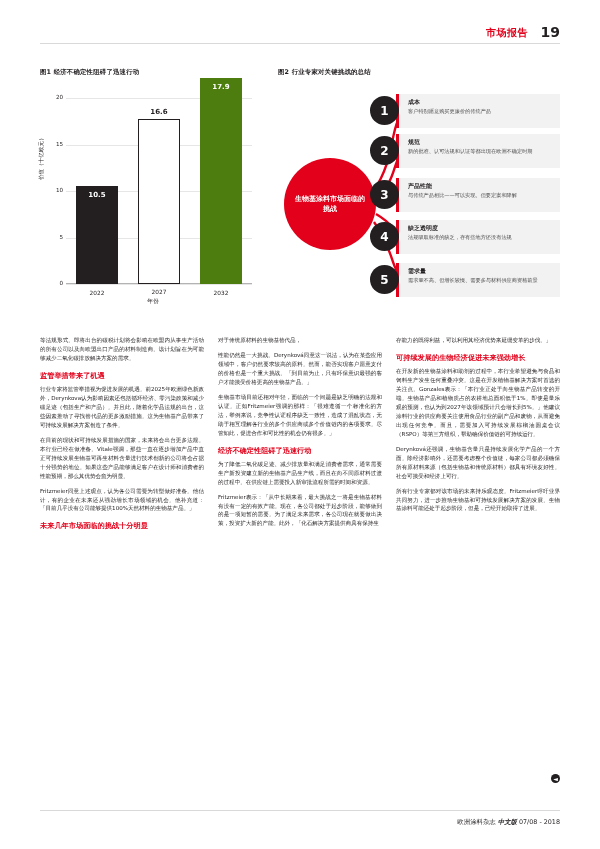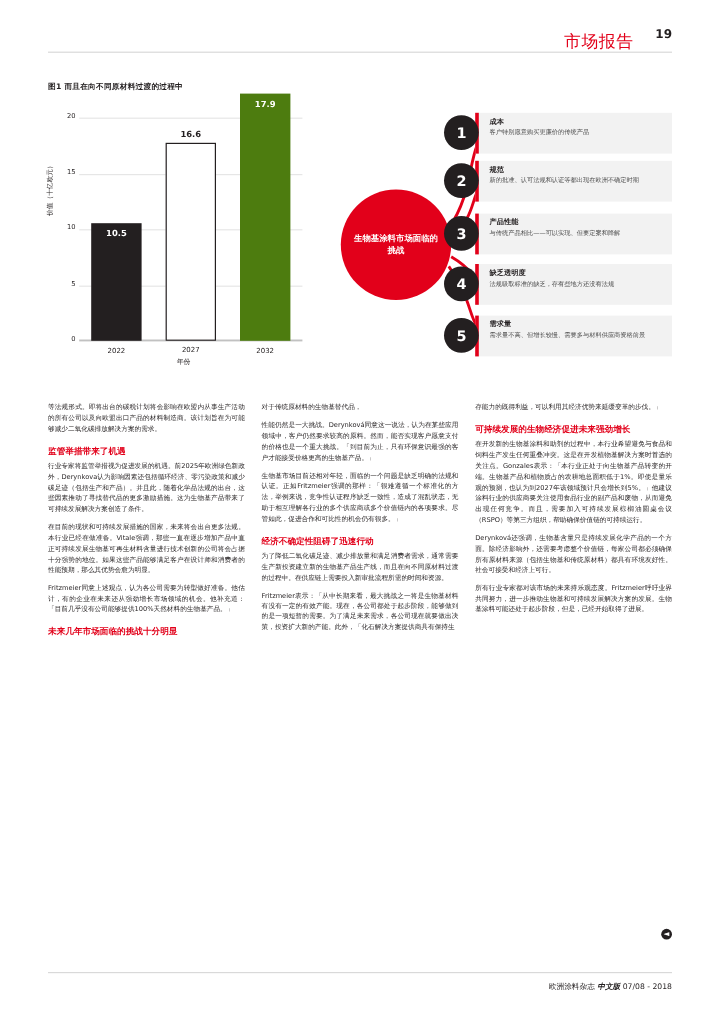--- a/index.html
+++ b/index.html
@@ -25,7 +25,7 @@
   }
   .header-title {
     position:absolute; right:72px; top:4px;
-    font-size:14px; font-weight:normal; color:#e2001a;
+    font-size:10px; font-weight:bold; color:#e2001a;
     letter-spacing:0.5px;
   }
   .header-page {

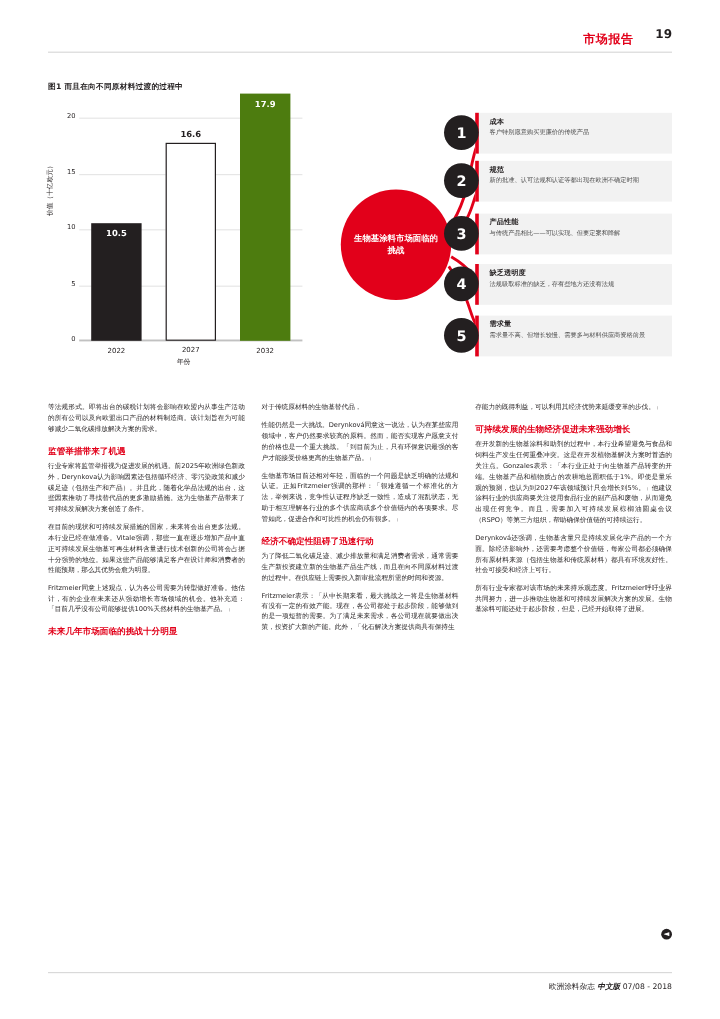--- a/index.html
+++ b/index.html
@@ -30,7 +30,7 @@
   }
   .header-page {
     position:absolute; right:40px; top:2px;
-    font-size:10px; font-weight:bold; color:#231f20;
+    font-size:14px; font-weight:bold; color:#231f20;
   }
 
   

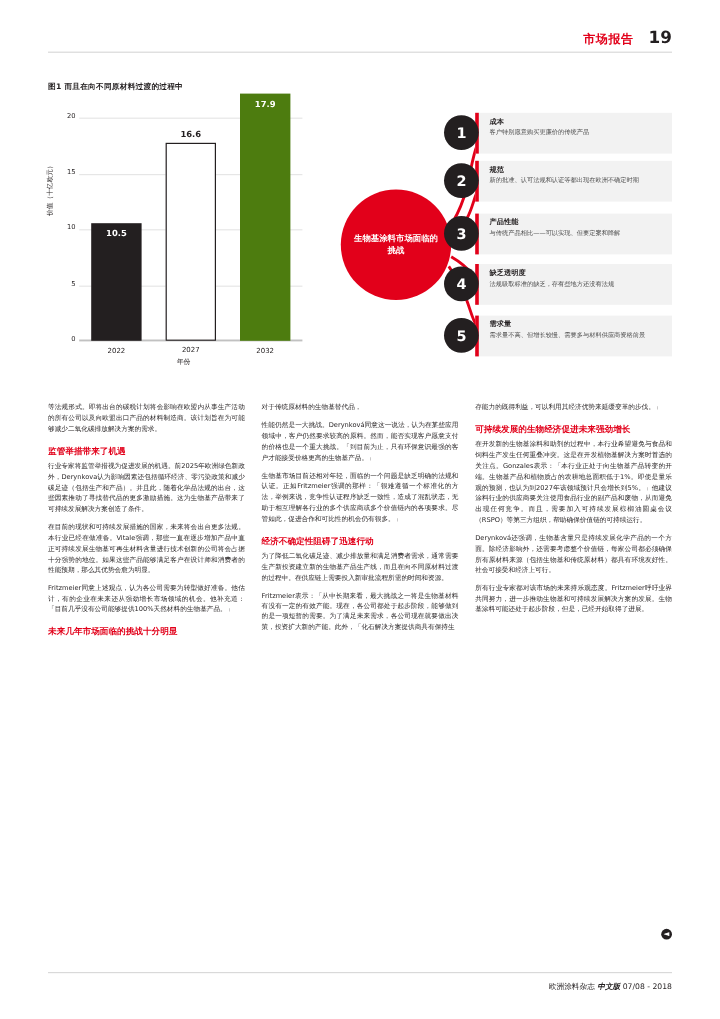--- a/index.html
+++ b/index.html
@@ -175,7 +175,7 @@
     <div class="header-rule"></div>
   </div>
 
-  <div class="fig-caption" id="fig1-caption">图1 而且在向不同原材料过渡的过程中</div>
+  <div class="fig-caption" id="fig1-caption">图1 经济不确定性阻碍了迅速行动</div>
 
   <div class="chart-panel">
     <div class="chart-axis-label-y">价值（十亿欧元）</div>

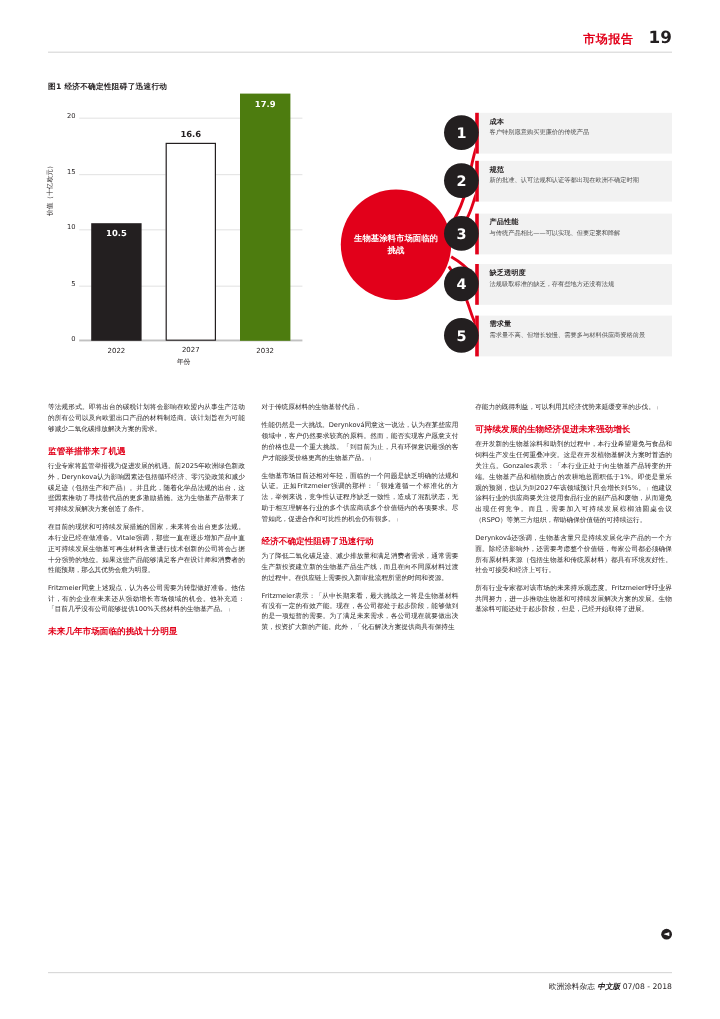--- a/index.html
+++ b/index.html
@@ -176,6 +176,7 @@
   </div>
 
   <div class="fig-caption" id="fig1-caption">图1 经济不确定性阻碍了迅速行动</div>
+  <div class="fig-caption" id="fig2-caption">图2 行业专家对关键挑战的总结</div>
 
   <div class="chart-panel">
     <div class="chart-axis-label-y">价值（十亿欧元）</div>

